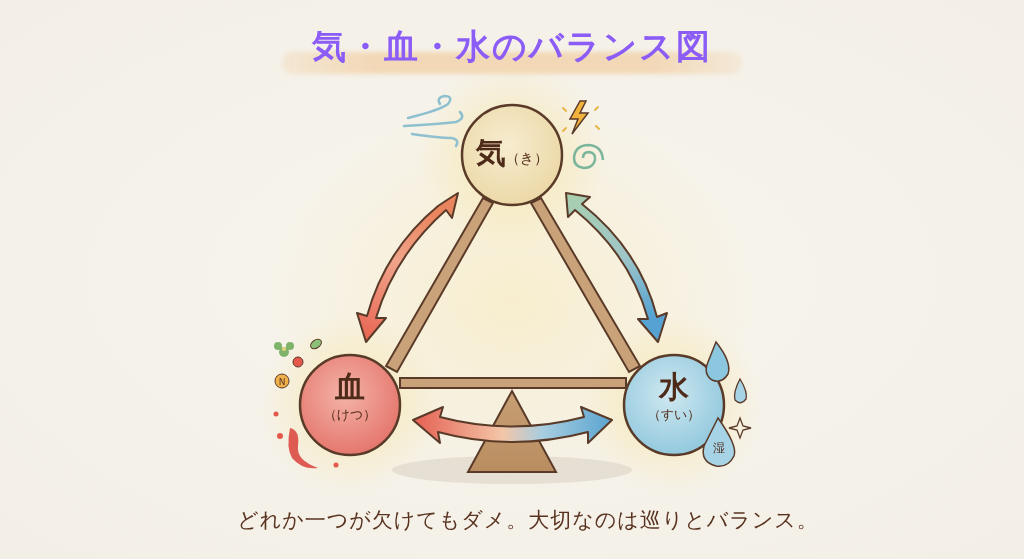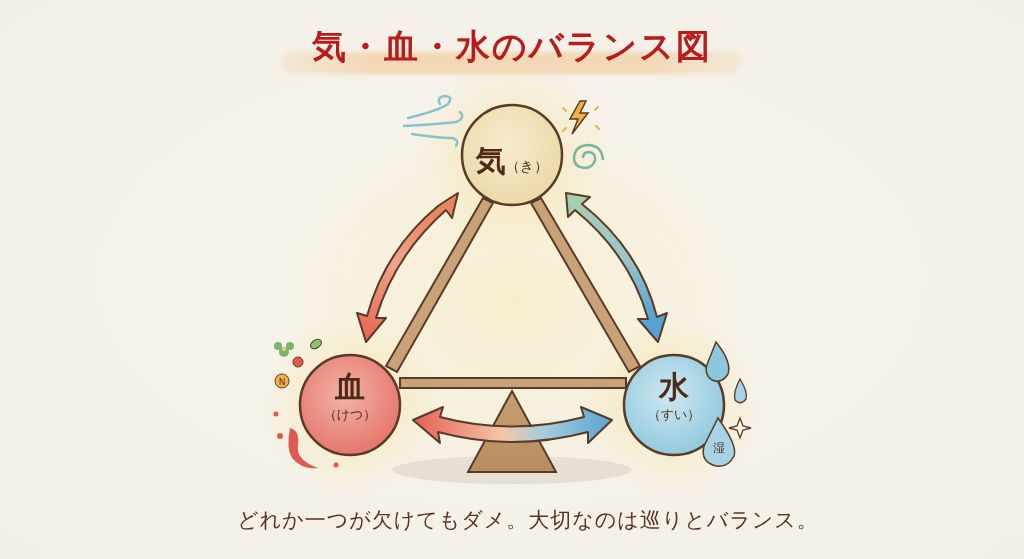--- a/index.html
+++ b/index.html
@@ -9,7 +9,7 @@
   .title-wrap{position:absolute;left:282px;top:22px;width:460px;height:52px;}
   .title-brush{position:absolute;left:0;top:30px;width:460px;height:22px;border-radius:12px;
     background:linear-gradient(90deg,rgba(240,200,150,0.25),rgba(240,195,140,0.55) 20%,rgba(240,195,140,0.55) 80%,rgba(240,200,150,0.2));filter:blur(2px);}
-  .title{position:absolute;left:0;top:0;width:460px;text-align:center;font-size:34px;font-weight:bold;color:#b91c1c;letter-spacing:2px;line-height:48px;}
+  .title{position:absolute;left:0;top:0;width:460px;text-align:center;font-size:34px;font-weight:bold;color:#8b5cf6;letter-spacing:2px;line-height:48px;}
   svg.diagram{position:absolute;left:0;top:0;}
   .node-label{position:absolute;text-align:center;color:#4e2a18;font-weight:bold;}
   .node-main{font-size:30px;line-height:34px;}

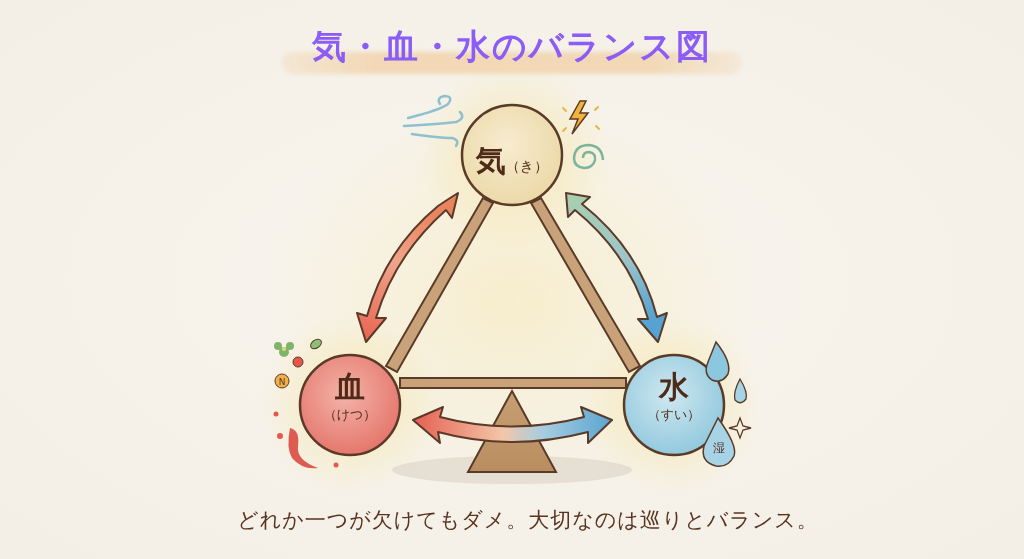--- a/index.html
+++ b/index.html
@@ -148,7 +148,7 @@
   </g>
 </svg>
 
-<div class="node-label" style="left:462px;top:144px;width:100px;">
+<div class="node-label" style="left:462px;top:136px;width:100px;">
   <span class="node-main">気</span><span class="node-sub" style="font-size:14px;">（き）</span>
 </div>
 <div class="node-label" style="left:300px;top:370px;width:100px;">

